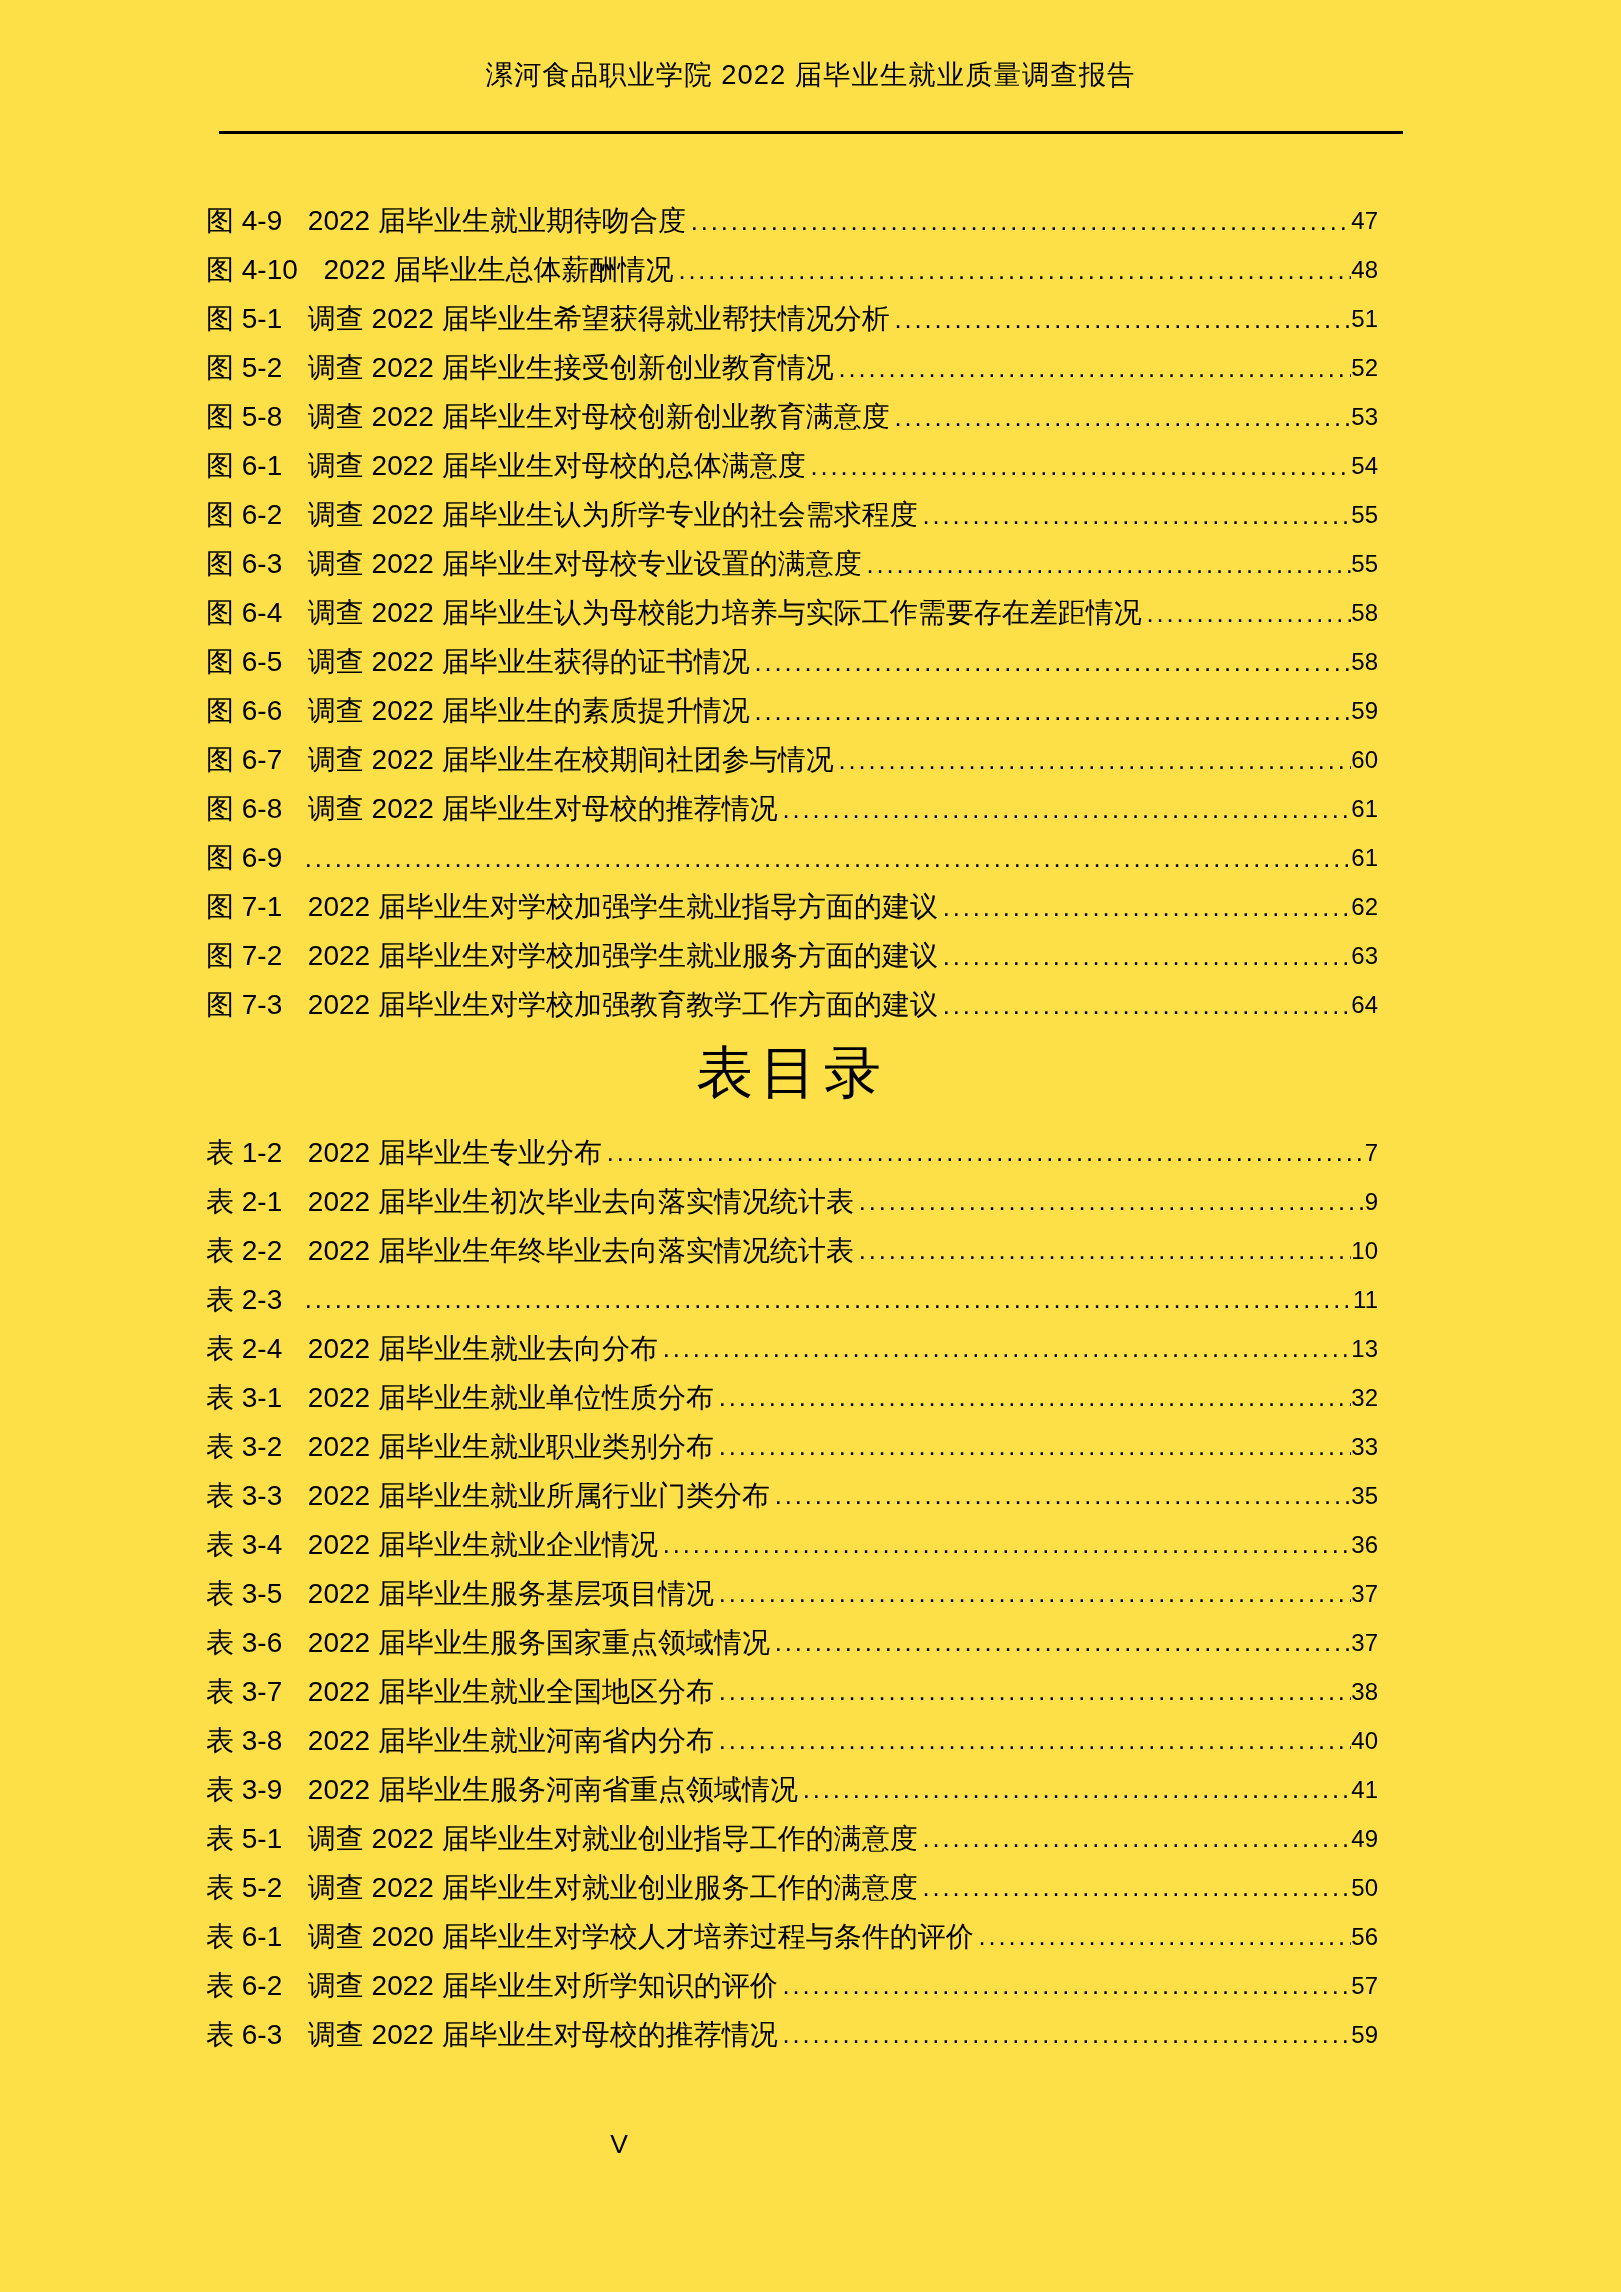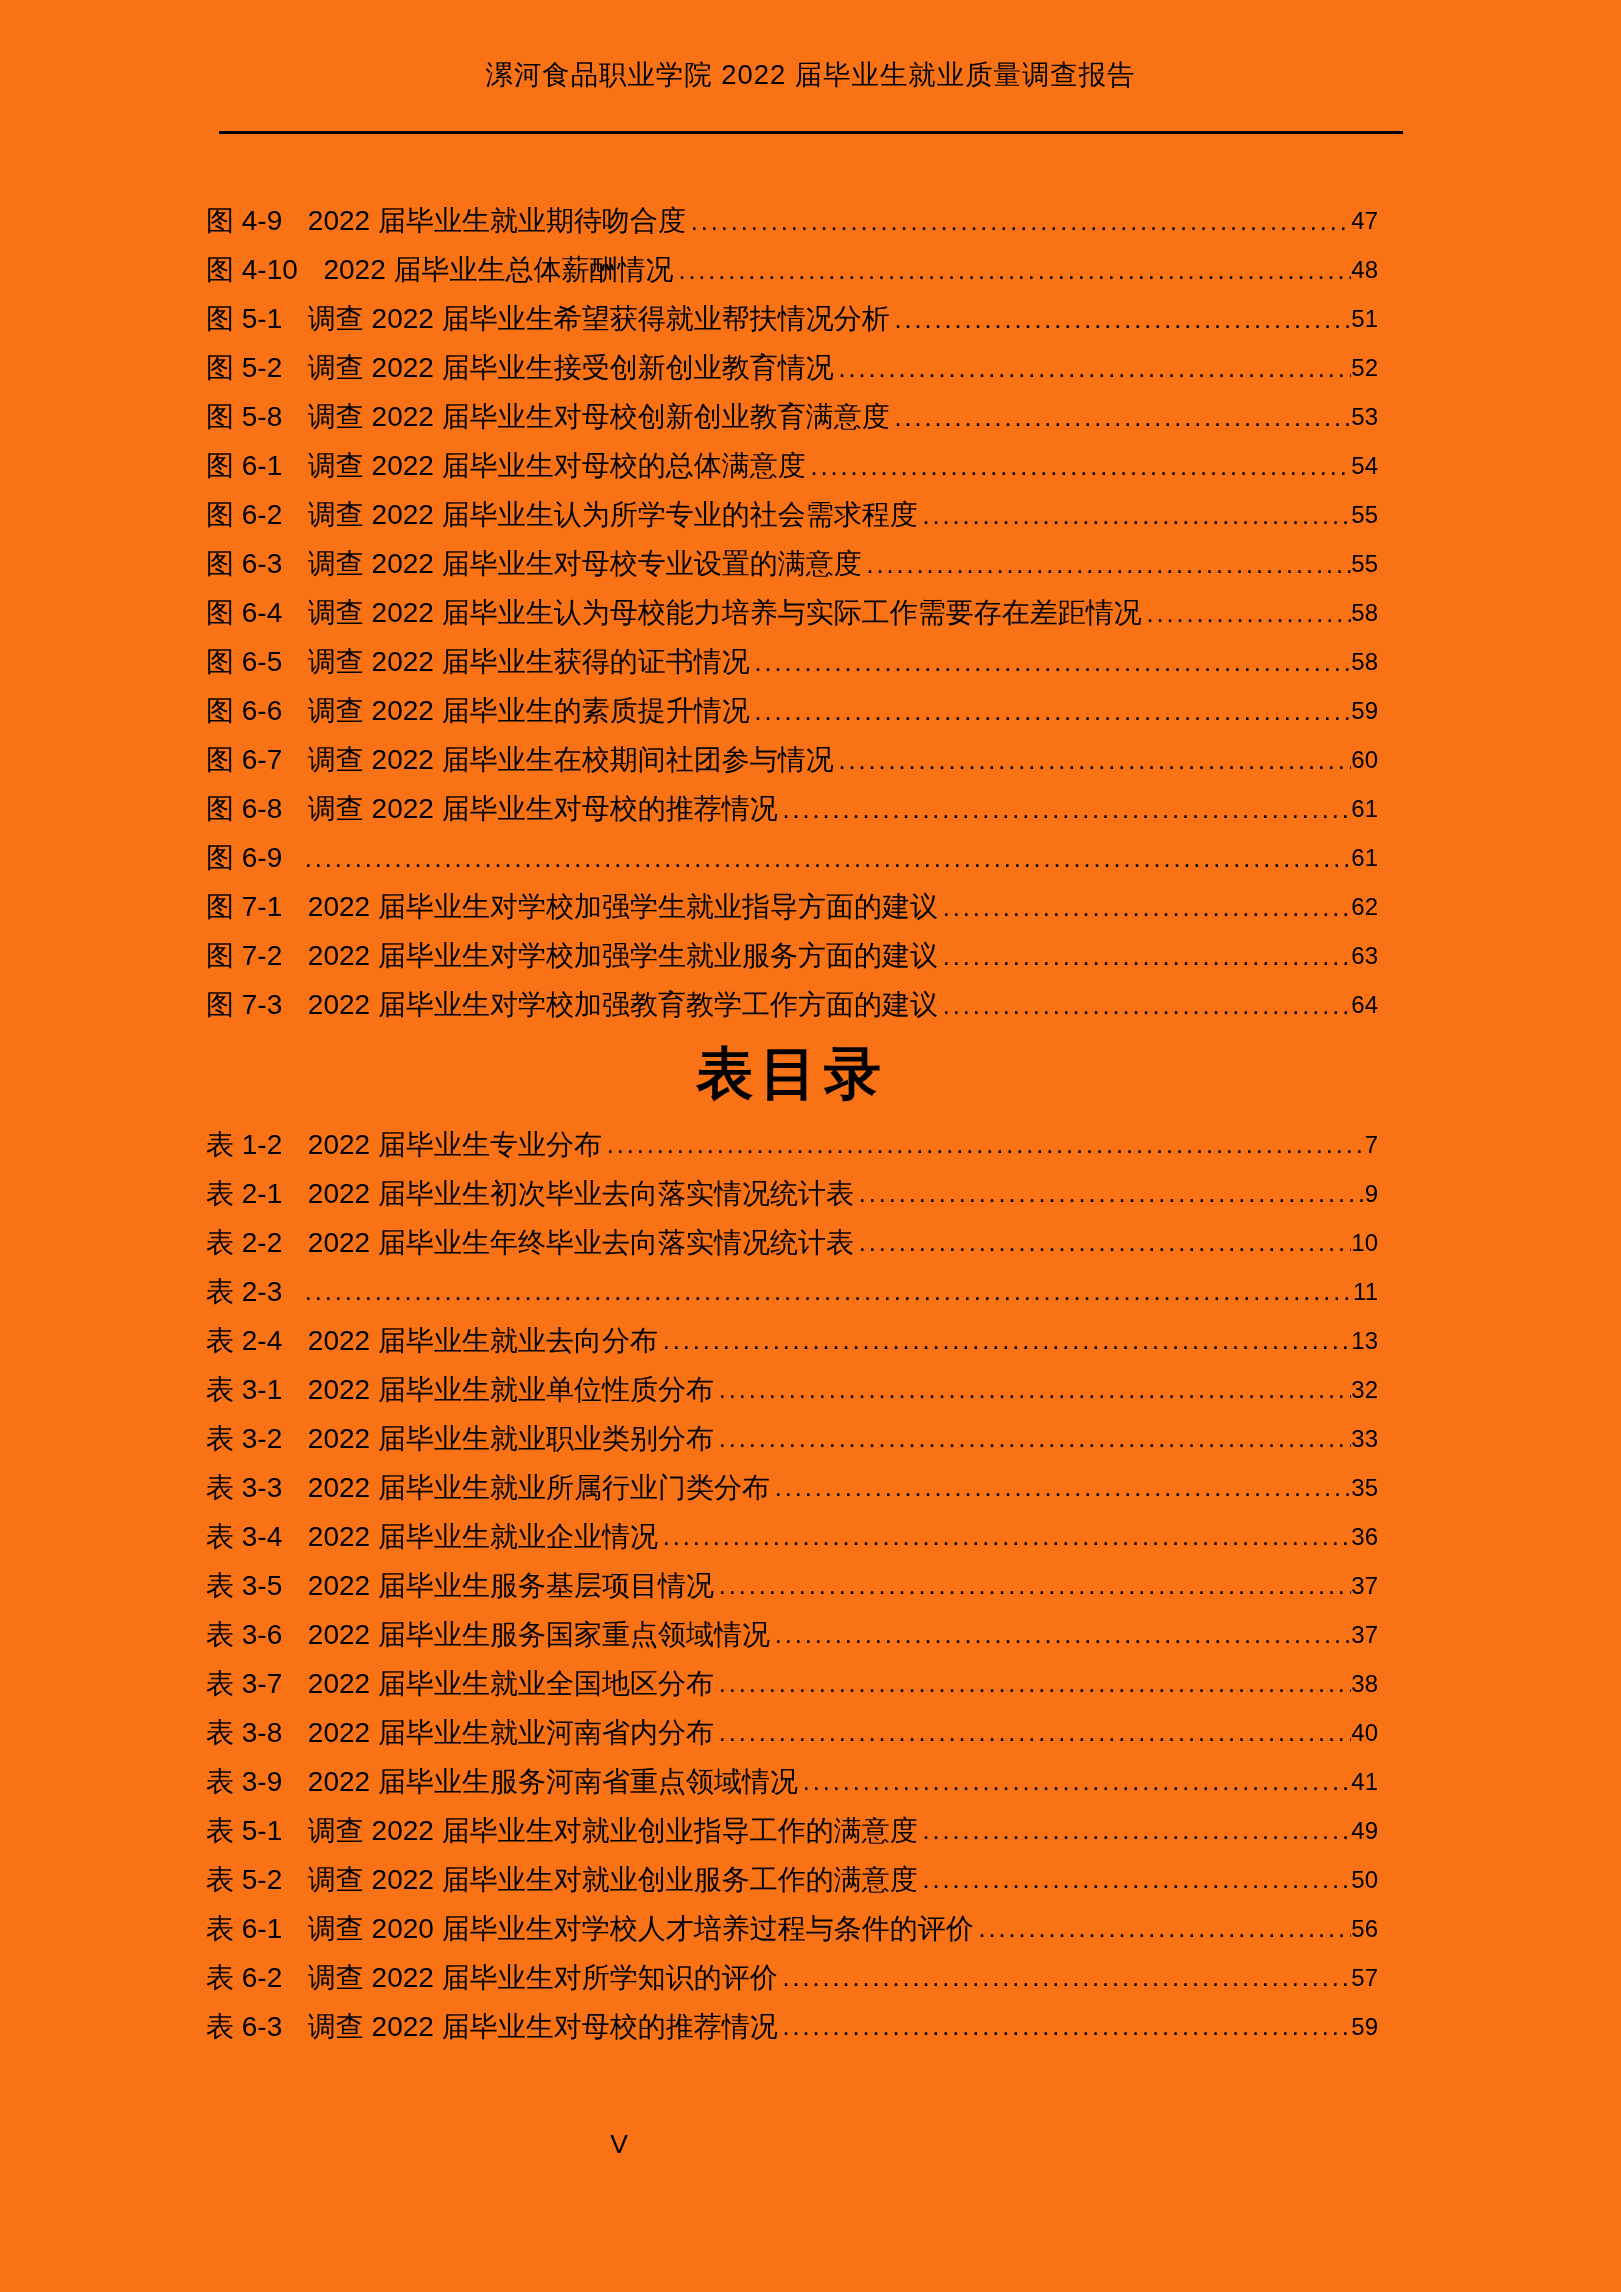--- a/index.html
+++ b/index.html
@@ -7,7 +7,7 @@
     position: relative;
     width: 1621px;
     height: 2293px;
-    background: #f97316;
+    background: #fde047;
     overflow: hidden;
     font-family: "Liberation Sans", serif;
     color: #000000;

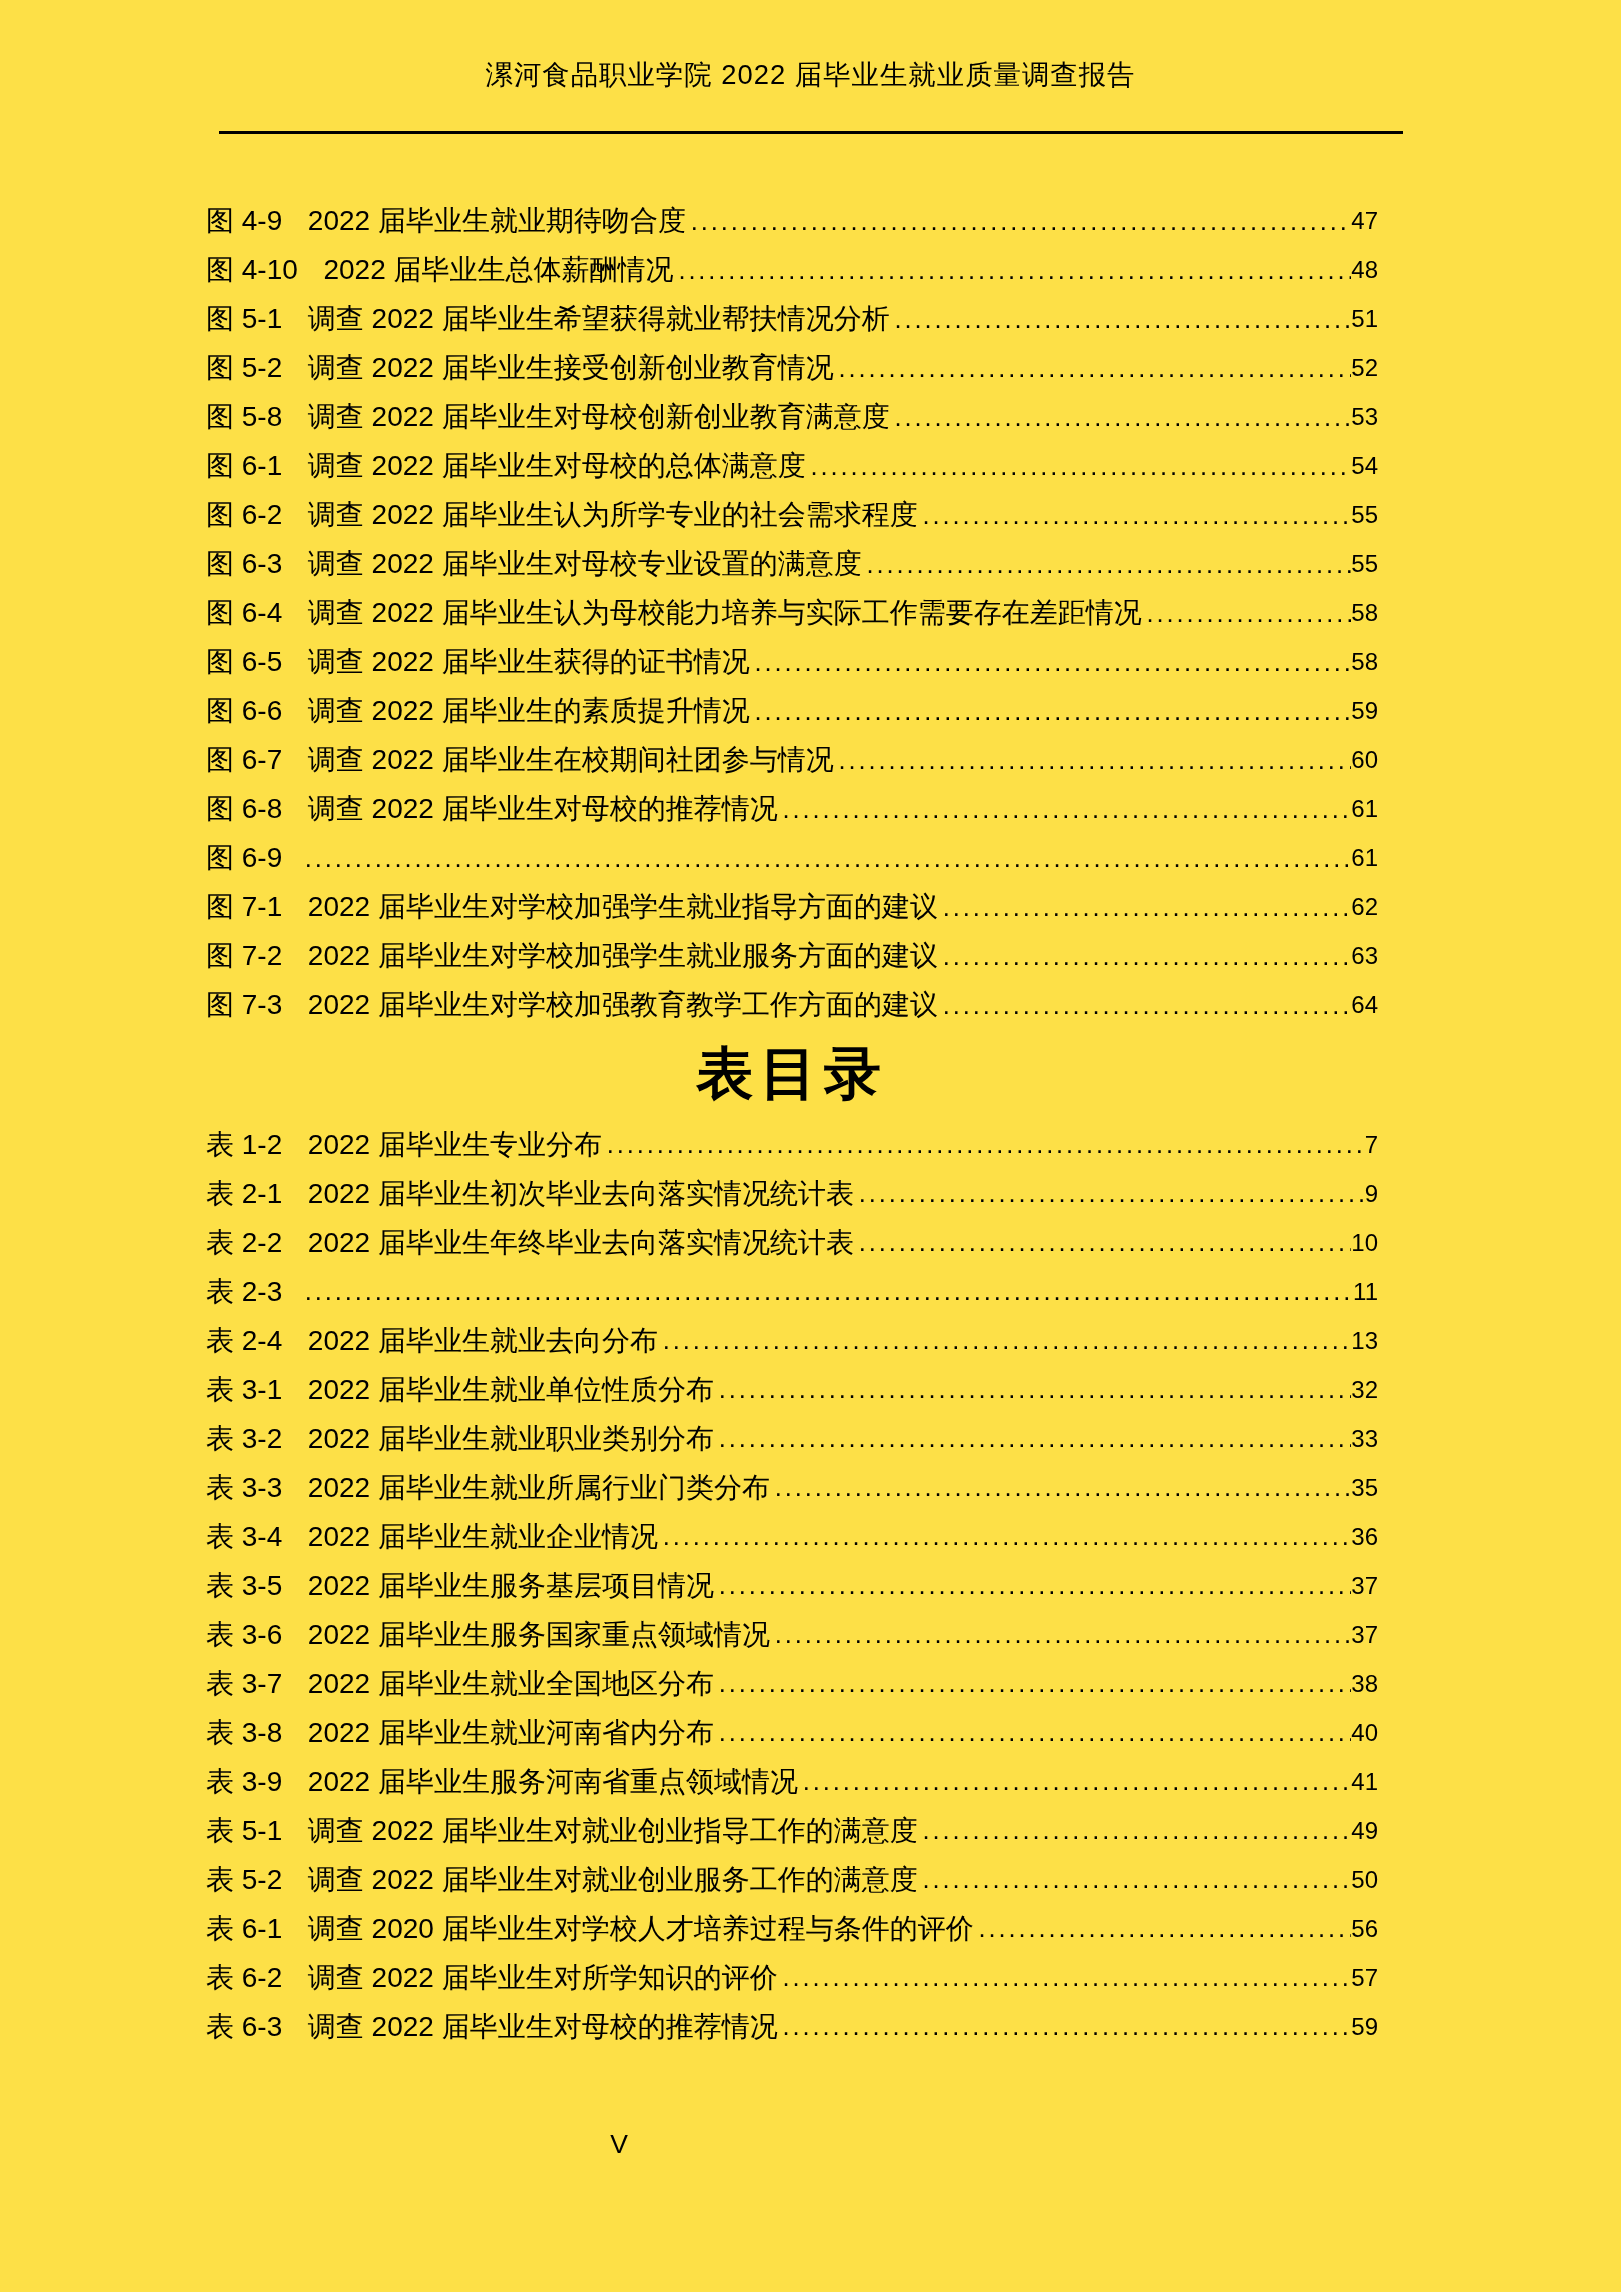--- a/index.html
+++ b/index.html
@@ -62,12 +62,12 @@
   .toc-page { flex: 0 0 auto; font-size: 24px; }
   .tables-heading {
     margin-top: 7.8px;
-    margin-bottom: 12px;
+    margin-bottom: 20px;
     height: 71px;
     line-height: 71px;
     text-align: center;
     font-size: 57px;
-    font-weight: 700;
+    font-weight: 400;
     letter-spacing: 6.9px;
     font-family: "DejaVu Serif", serif;
   }

